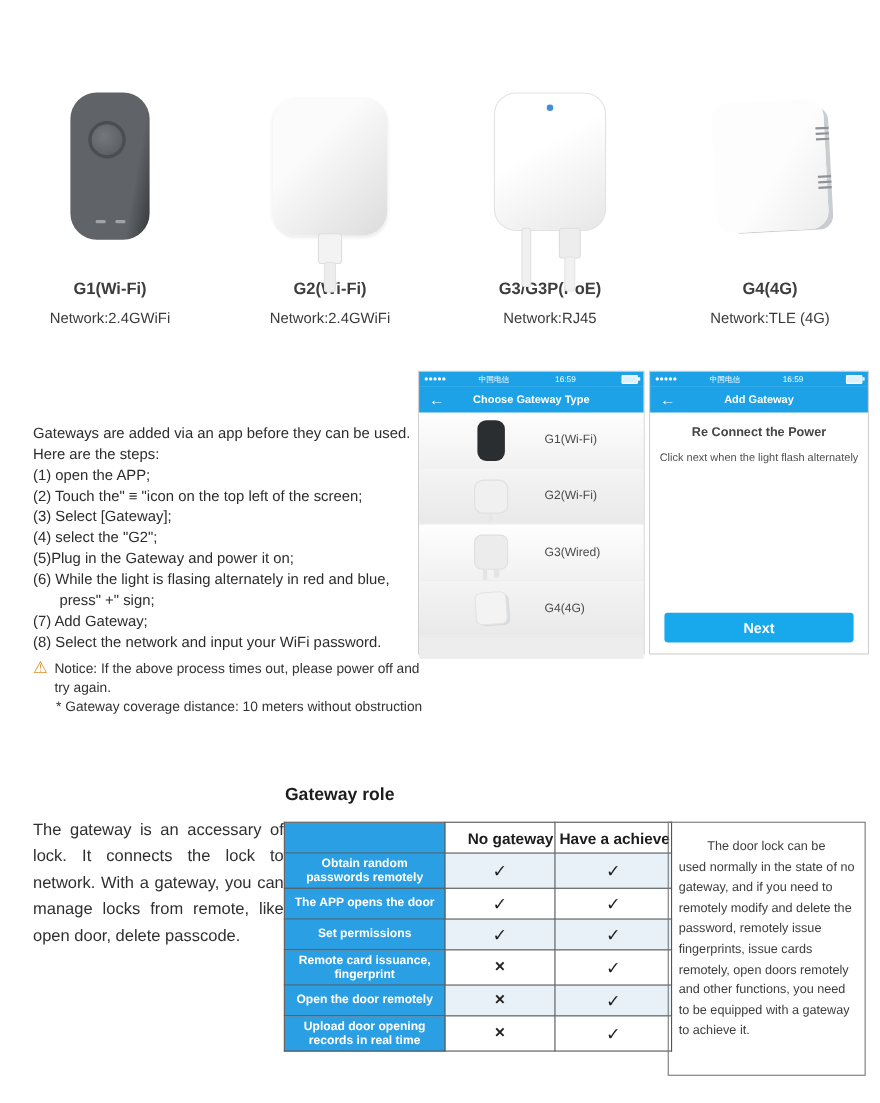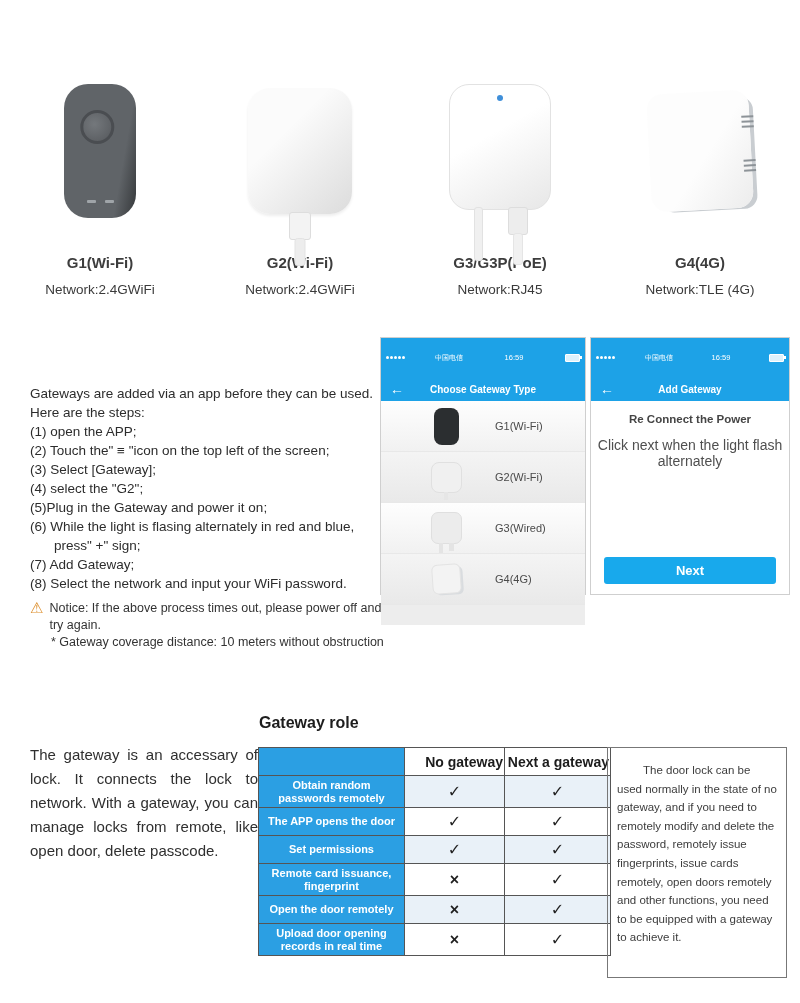--- a/index.html
+++ b/index.html
@@ -52,7 +52,7 @@
   .phone{position:absolute;top:337px;width:206px;height:258px;background:#fff;border:1px solid #cfcfcf;box-sizing:border-box;}
   .phone1{left:380px;}
   .phone2{left:590px;width:200px;}
-  .sb{height:13px;background:var(--accent_blue,#1da2e7);display:flex;align-items:center;color:#fff;font-size:7px;padding:13px 5px;gap:28px;}
+  .sb{height:13px;background:var(--accent_blue,#1da2e7);display:flex;align-items:center;color:#fff;font-size:7px;padding:0 5px;gap:28px;}
   .sb .dots{display:flex;gap:1px;margin-right:2px;}
   .sb .dots i{width:3px;height:3px;border-radius:50%;background:#fff;}
   .sb .time{flex:1;text-align:center;font-size:7.5px;}

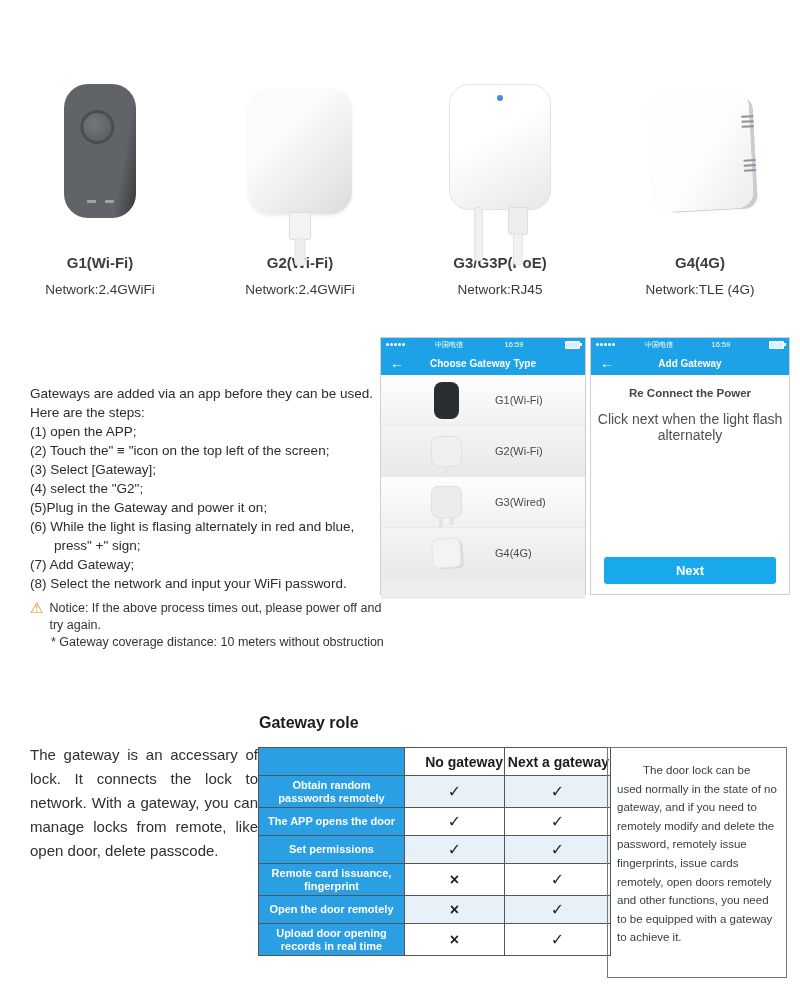--- a/index.html
+++ b/index.html
@@ -84,7 +84,7 @@
   .sq::before{content:"";position:absolute;left:3px;right:3px;top:6px;border-top:2px solid #8a8a8a;border-radius:6px;}
   .sq .dot{position:absolute;left:54%;bottom:7px;width:3px;height:3px;background:#444;border-radius:50%;}
   .ind{position:absolute;left:8px;top:88px;font-size:8px;color:#b8b8b8;}
-  .p2-hint{text-align:center;font-size:14px;color:#4f4f4f;margin-top:12px;}
+  .p2-hint{text-align:center;font-size:10px;color:#4f4f4f;margin-top:12px;}
   .next-btn{position:absolute;left:13px;right:13px;bottom:10px;height:27px;background:var(--next_blue,#18a9ec);
             border-radius:3px;color:#fff;font-weight:bold;font-size:13px;display:flex;align-items:center;justify-content:center;}
 

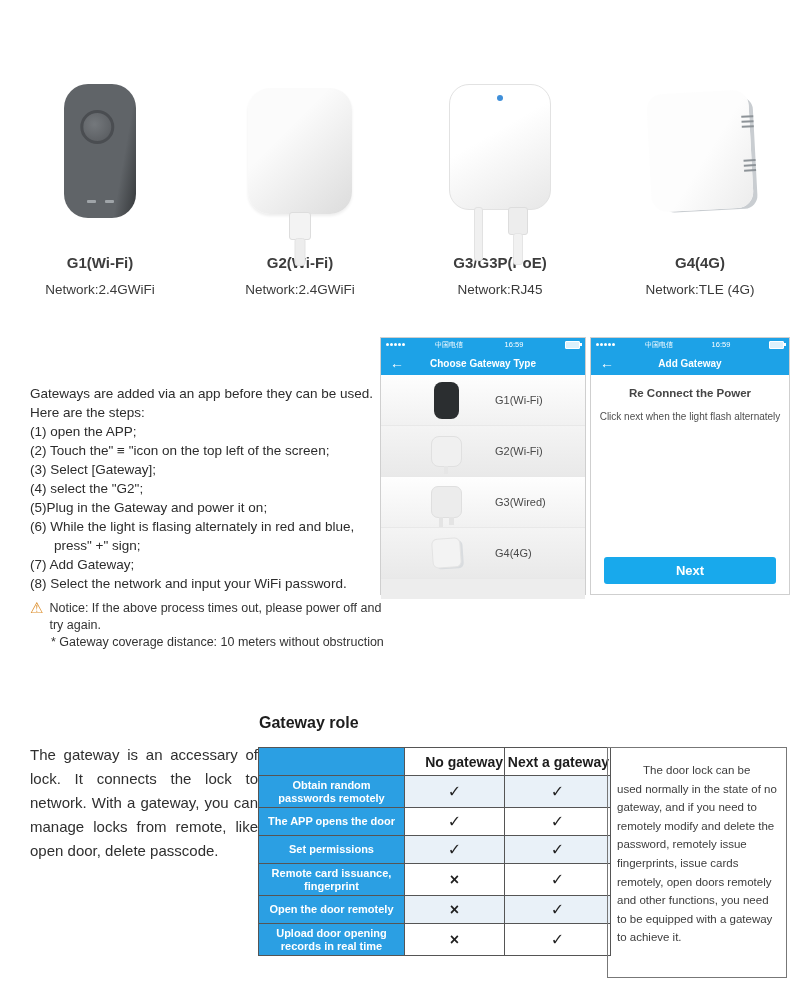--- a/index.html
+++ b/index.html
@@ -258,7 +258,7 @@
         <tr>
       <th class="corner" style="width:146px;"></th>
       <th class="col-h" style="width:100px;">No gateway</th>
-      <th class="col-h" style="width:106px;">Next a gateway</th>
+      <th class="col-h" style="width:106px;">Have a achieve</th>
     </tr>
     <tr>
       <td class="feature">Obtain random passwords remotely</td>

